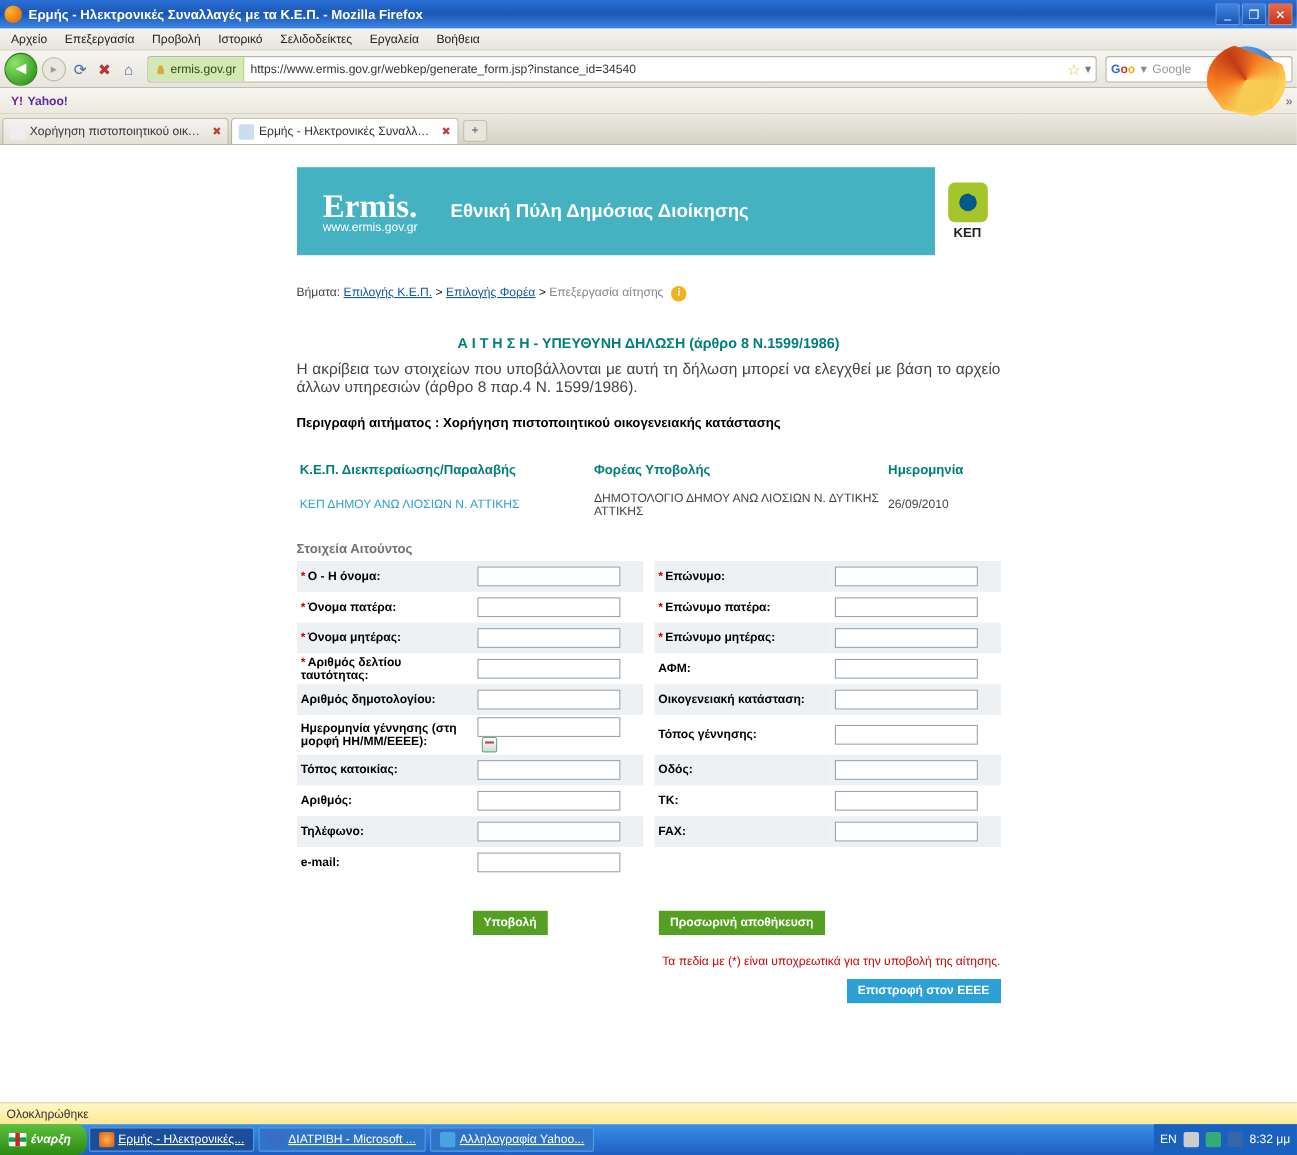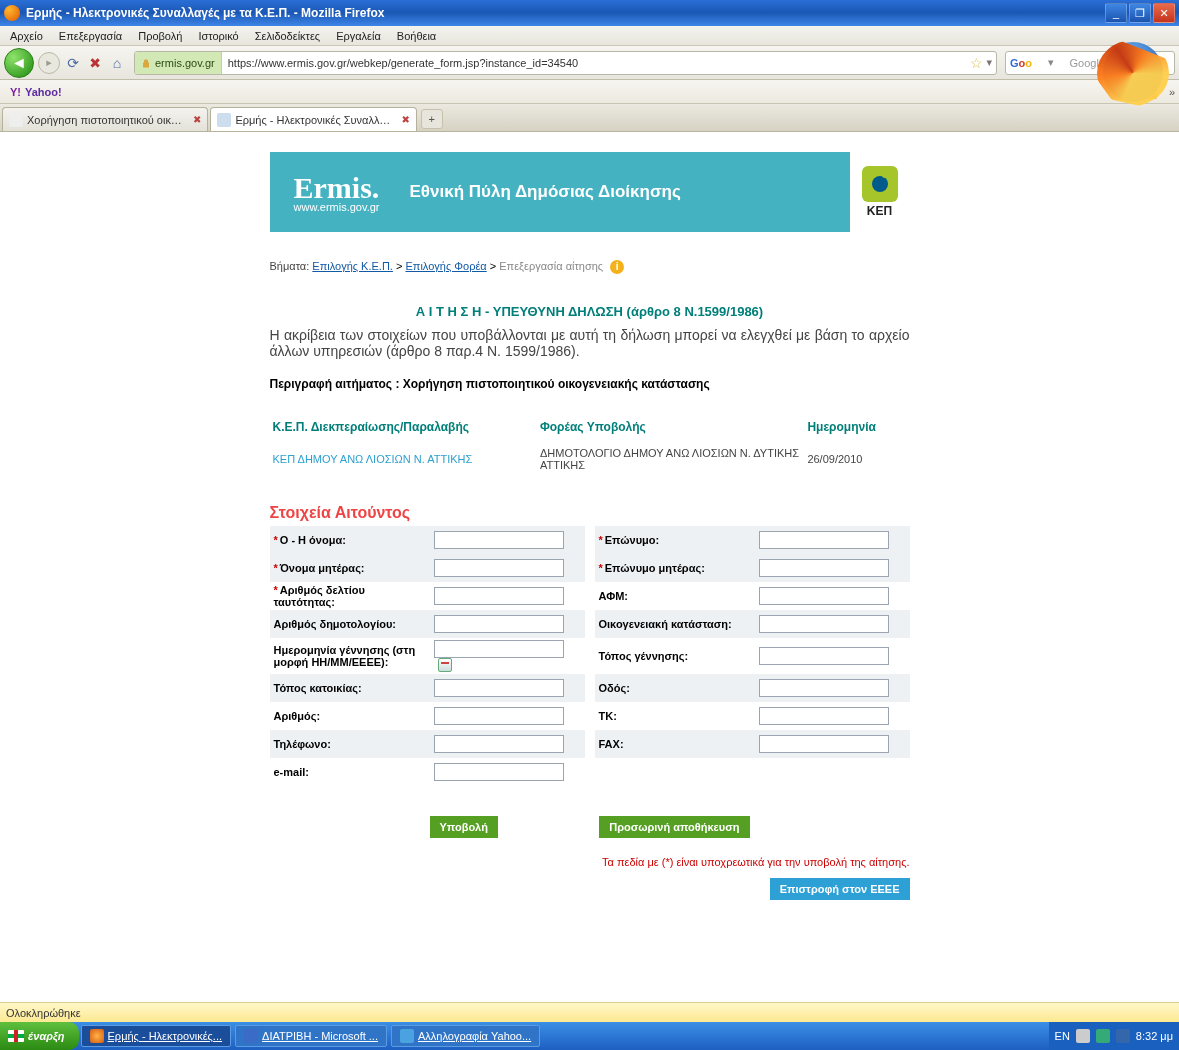--- a/index.html
+++ b/index.html
@@ -21,7 +21,7 @@
   .urlbar .sitebox .lock-icon { width: 10px; height: 10px; background: #dba83d; clip-path: polygon(20% 50%,20% 100%,80% 100%,80% 50%,70% 50%,70% 30%,60% 20%,40% 20%,30% 30%,30% 50%); }
   .urlbar .url-text { padding: 0 6px; color: #333; flex: 1; white-space: nowrap; }
   .urlbar .star { color: #d9c14b; font-size: 14px; margin-right: 4px; }
-  .searchbar { width: 170px; height: 24px; background: #fff; border: 1px solid #b8b8a8; border-radius: 3px; display: flex; align-items: center; padding: 0 4px; gap: 16px; color: #888; }
+  .searchbar { width: 170px; height: 24px; background: #fff; border: 1px solid #b8b8a8; border-radius: 3px; display: flex; align-items: center; padding: 0 4px; gap: 5px; color: #888; }
   .searchbar .glogo { font-weight: bold; }
   .searchbar .glogo .g1{color:#2f6bd6}.searchbar .glogo .g2{color:#d4382f}.searchbar .glogo .g3{color:#f1b600}
   .big-ff { position: absolute; right: 6px; top: -14px; width: 80px; height: 80px; pointer-events: none; z-index: 5; }

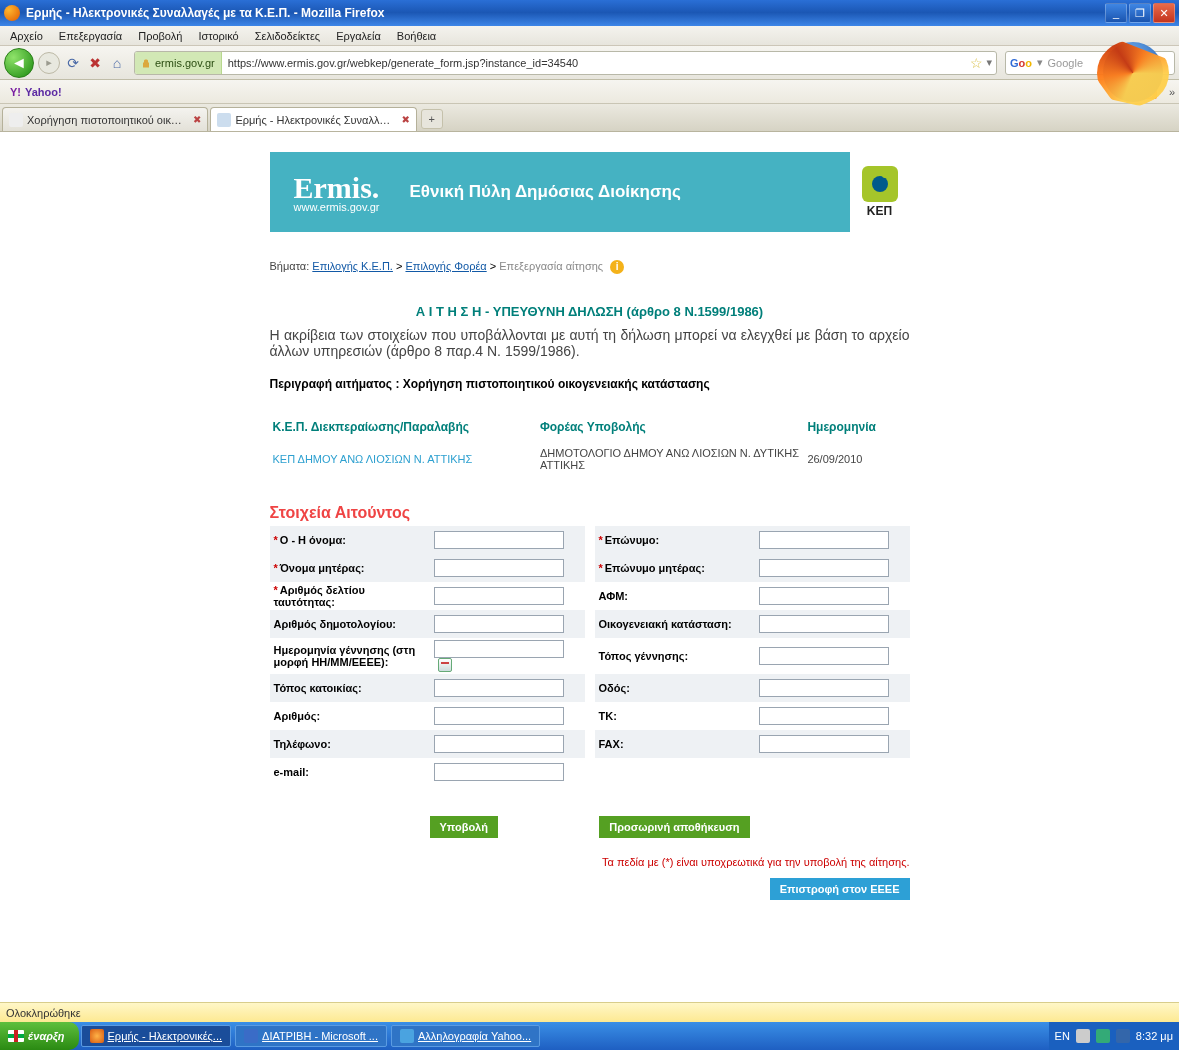--- a/index.html
+++ b/index.html
@@ -60,7 +60,7 @@
   .info-table th { text-align: left; color: #007f7a; font-weight: bold; font-size: 12px; padding-bottom: 10px; }
   .info-table td { font-size: 11px; color: #444; }
   .info-table .kep-link { color: #2da0d0; }
-  .sec-title { color: #ef4444; font-weight: bold; font-size: 16px; margin-top: 30px; }
+  .sec-title { color: #737373; font-weight: bold; font-size: 12px; margin-top: 18px; }
   .form-grid { width: 100%; border-collapse: collapse; margin-top: 4px; }
   .form-grid tr { height: 28px; }
   .form-grid tr.alt td { background: #eef1f4; }

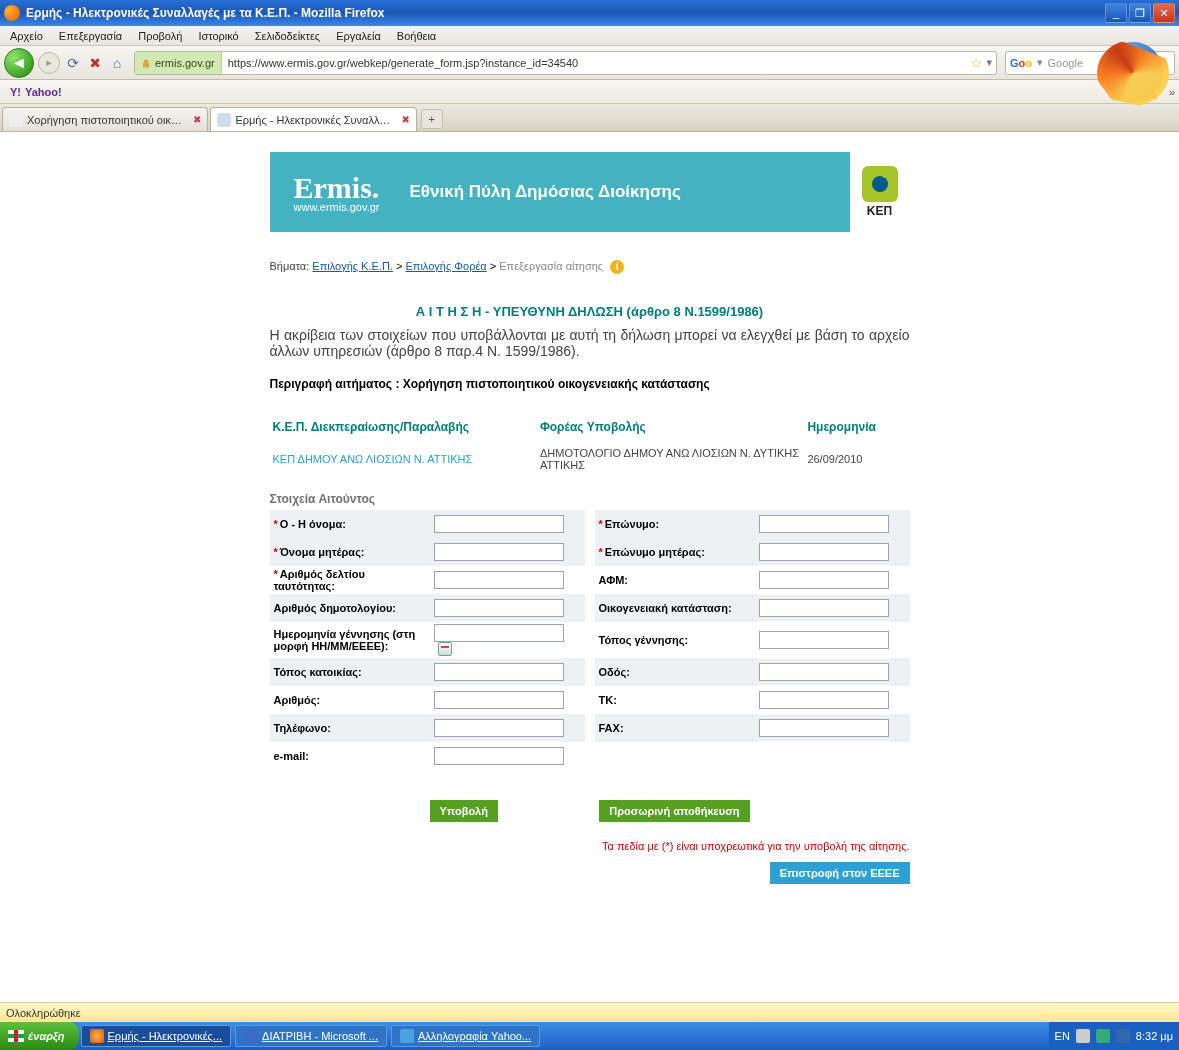--- a/index.html
+++ b/index.html
@@ -223,6 +223,13 @@
         <td class="lbl"><span class="req">*</span><span>Επώνυμο:</span></td>
         <td class="fld"><input class="txt-in" style=""></td>
       </tr>
+      <tr>
+        <td class="lbl"><span class="req">*</span><span>Όνομα πατέρα:</span></td>
+        <td class="fld"><input class="txt-in" style=""></td>
+        <td class="sp"></td>
+        <td class="lbl"><span class="req">*</span><span>Επώνυμο πατέρα:</span></td>
+        <td class="fld"><input class="txt-in" style=""></td>
+      </tr>
       <tr class="alt">
         <td class="lbl"><span class="req">*</span><span>Όνομα μητέρας:</span></td>
         <td class="fld"><input class="txt-in" style=""></td>

